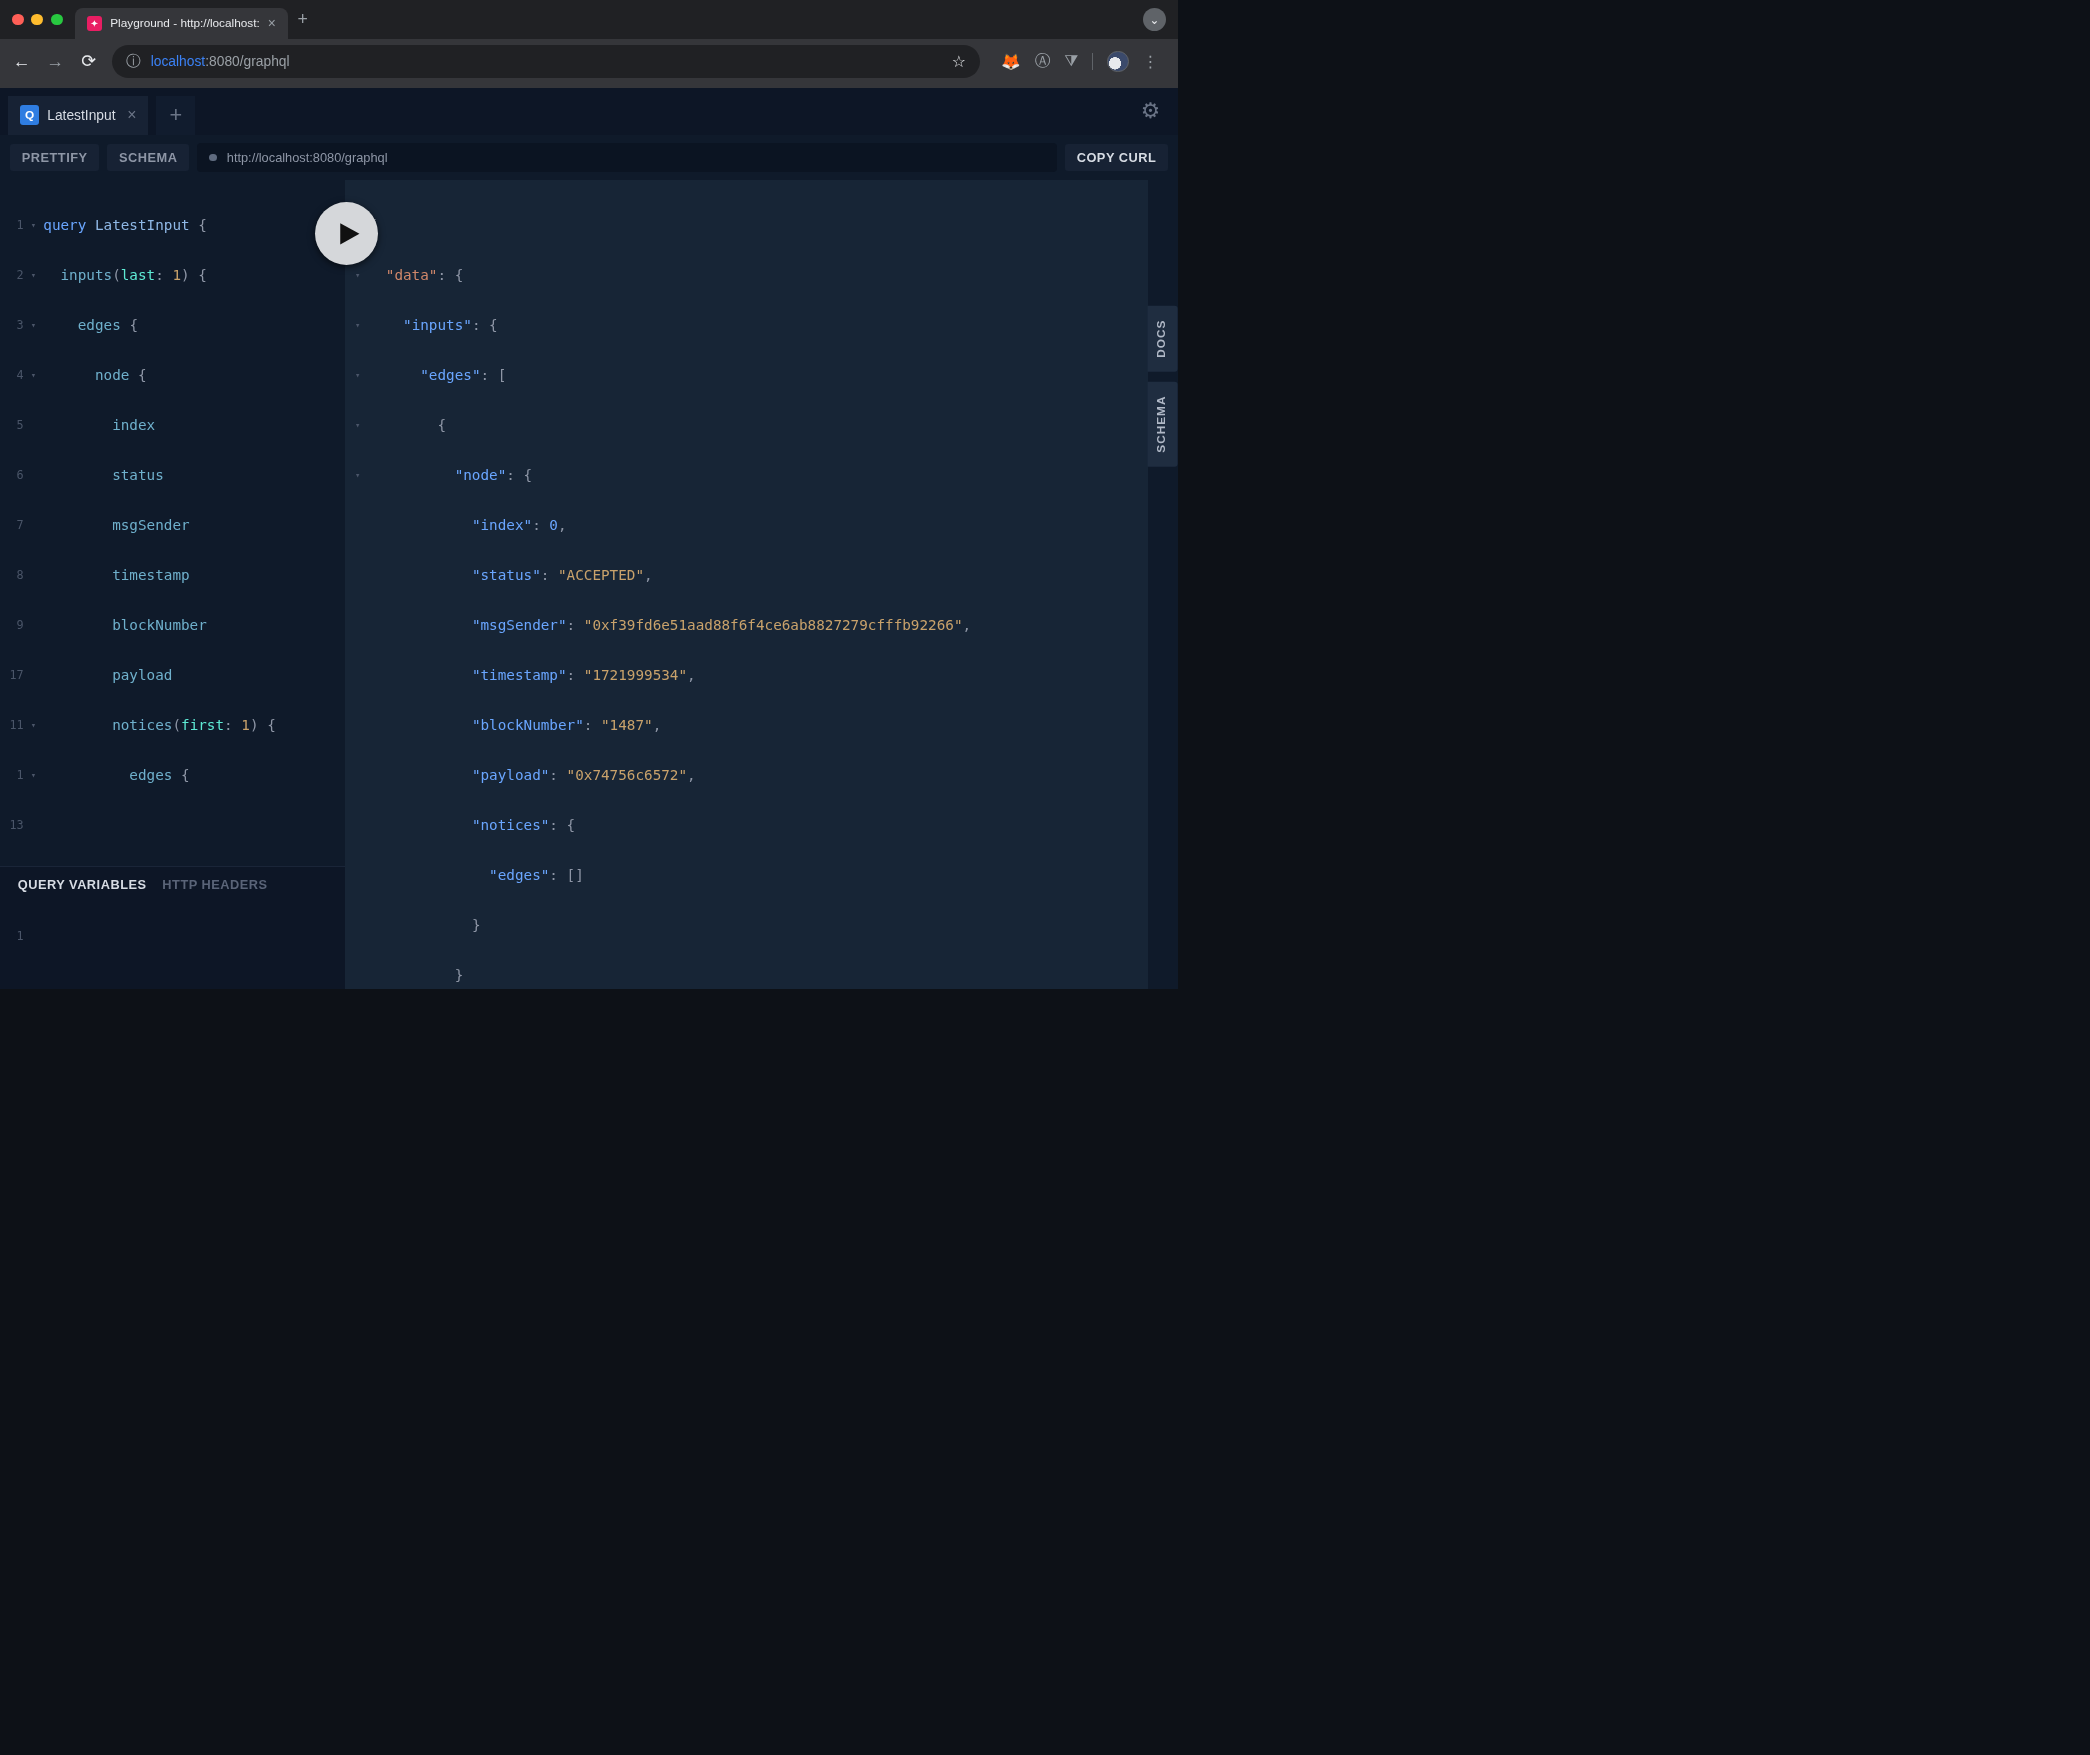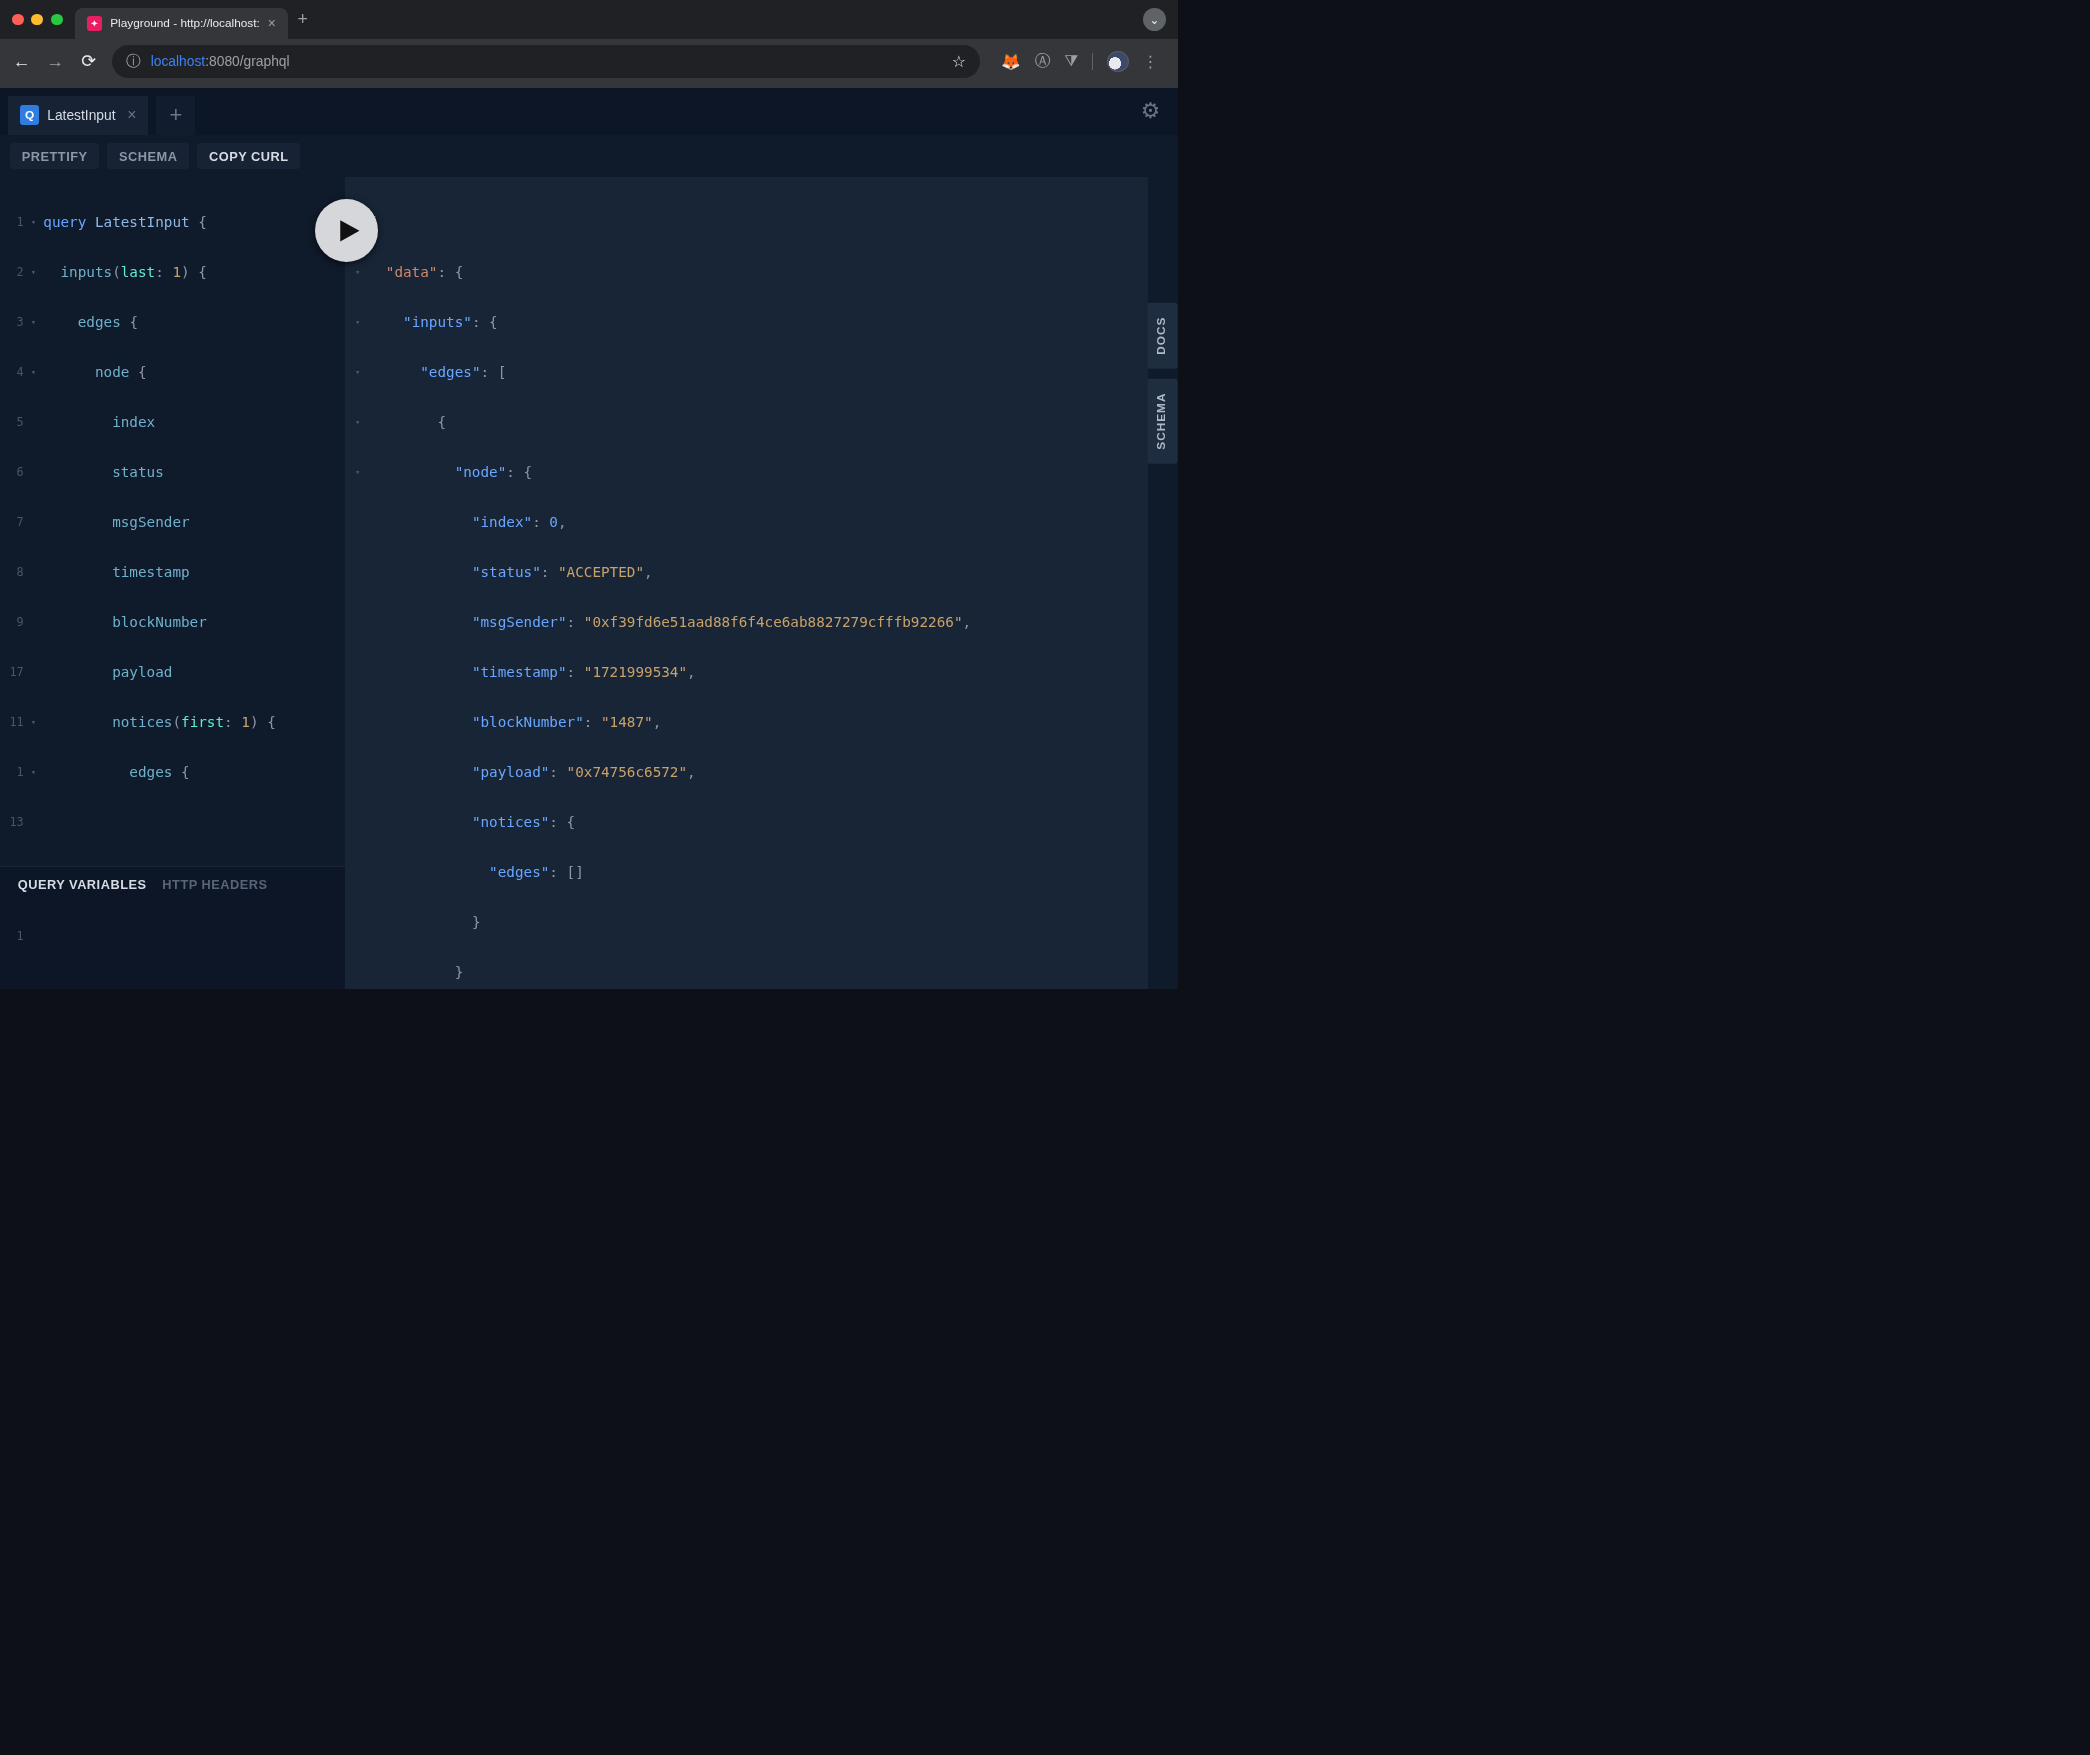--- a/index.html
+++ b/index.html
@@ -237,6 +237,10 @@
   <div class="toolbar">
     <button class="tb-btn">PRETTIFY</button>
     <button class="tb-btn">SCHEMA</button>
+    <div class="endpoint-box">
+      <span class="ep-dot"></span>
+      <span>http://localhost:8080/graphql</span>
+    </div>
     <button class="copy-curl">COPY CURL</button>
   </div>
 

